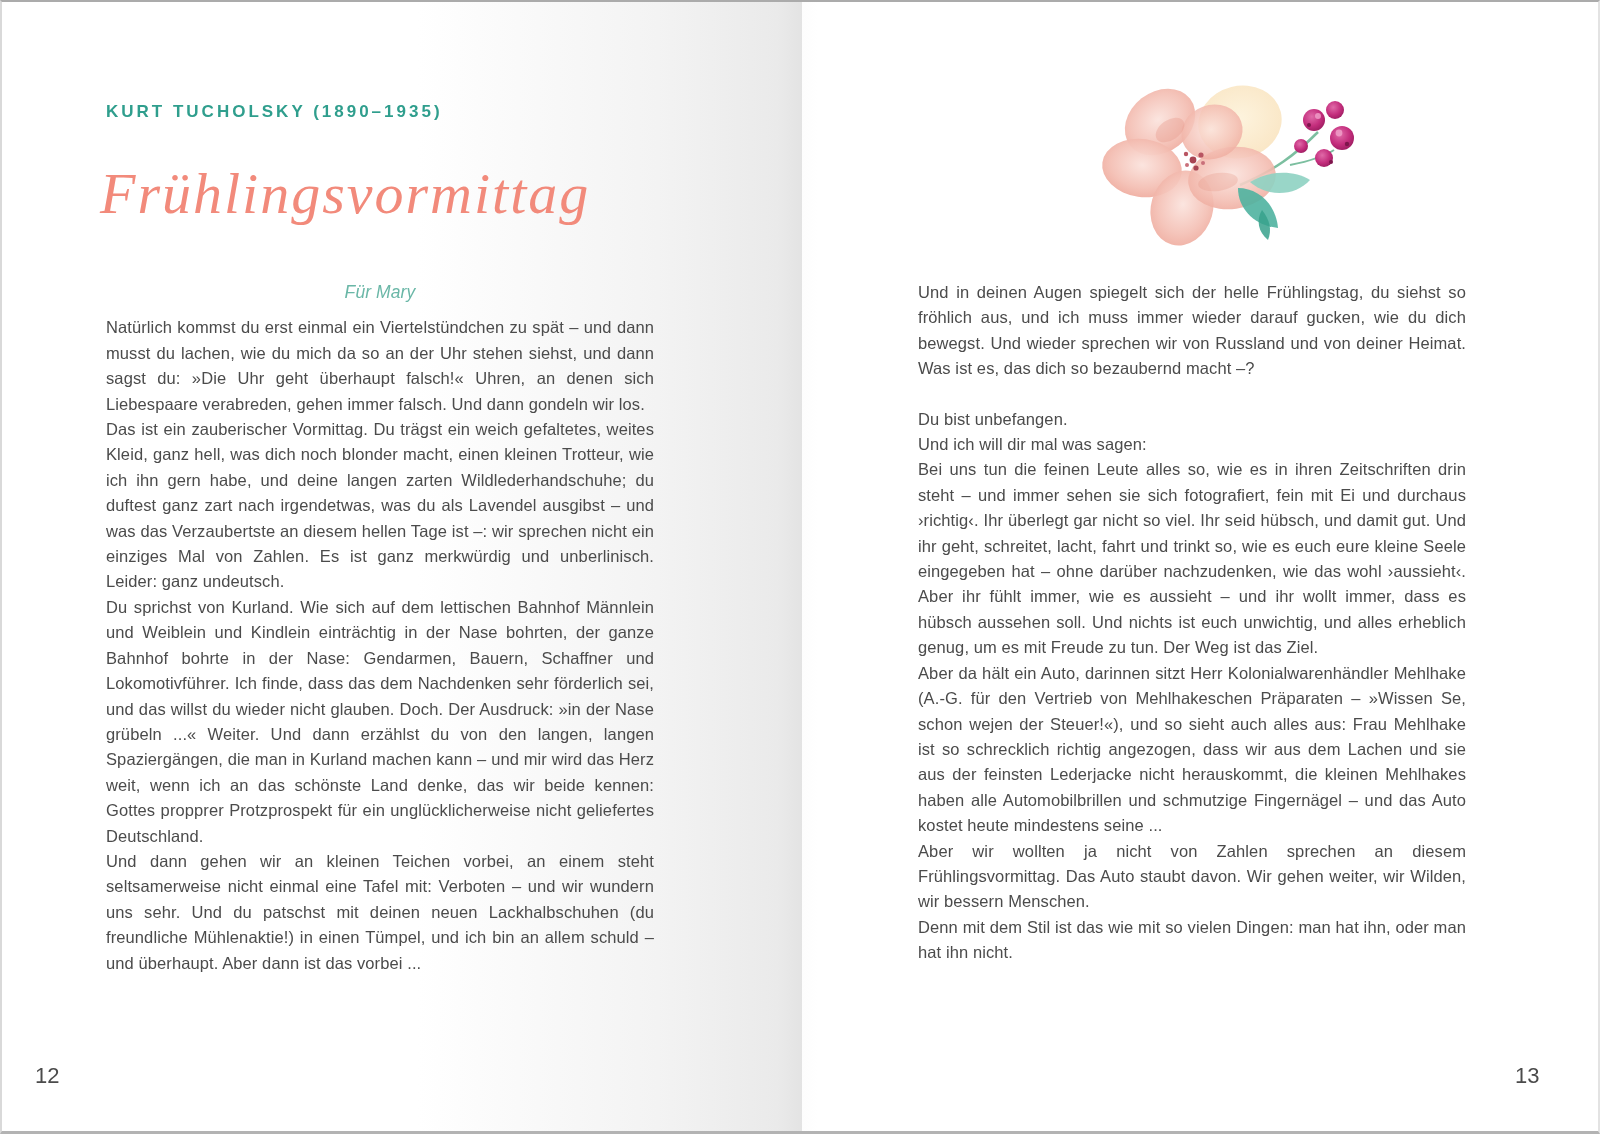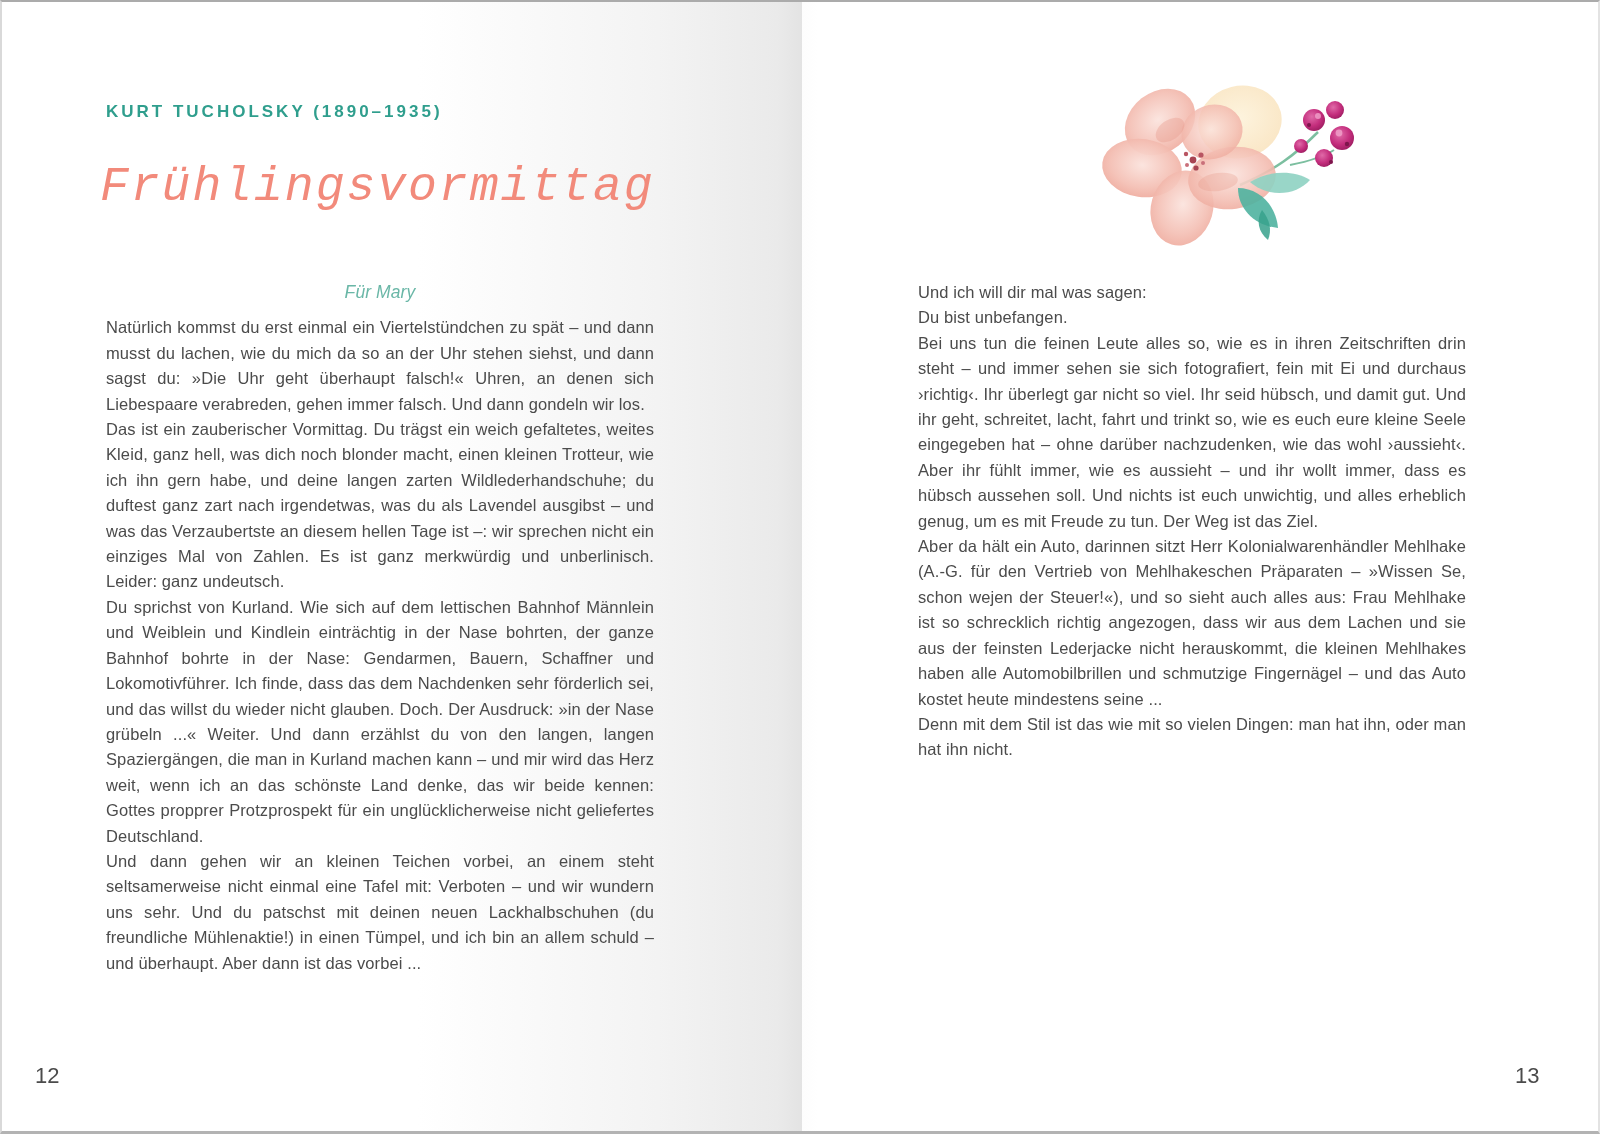--- a/index.html
+++ b/index.html
@@ -30,9 +30,9 @@
   }
   .title-script{
     position:absolute;left:98px;top:158px;width:560px;
-    font-family:Liberation Mono, monospace;
+    font-family:Liberation Serif, serif;
     font-style:italic;font-weight:400;
-    font-size:48px;letter-spacing:2px;
+    font-size:58px;letter-spacing:2px;
     color:#f28a7b;
     white-space:nowrap;
   }

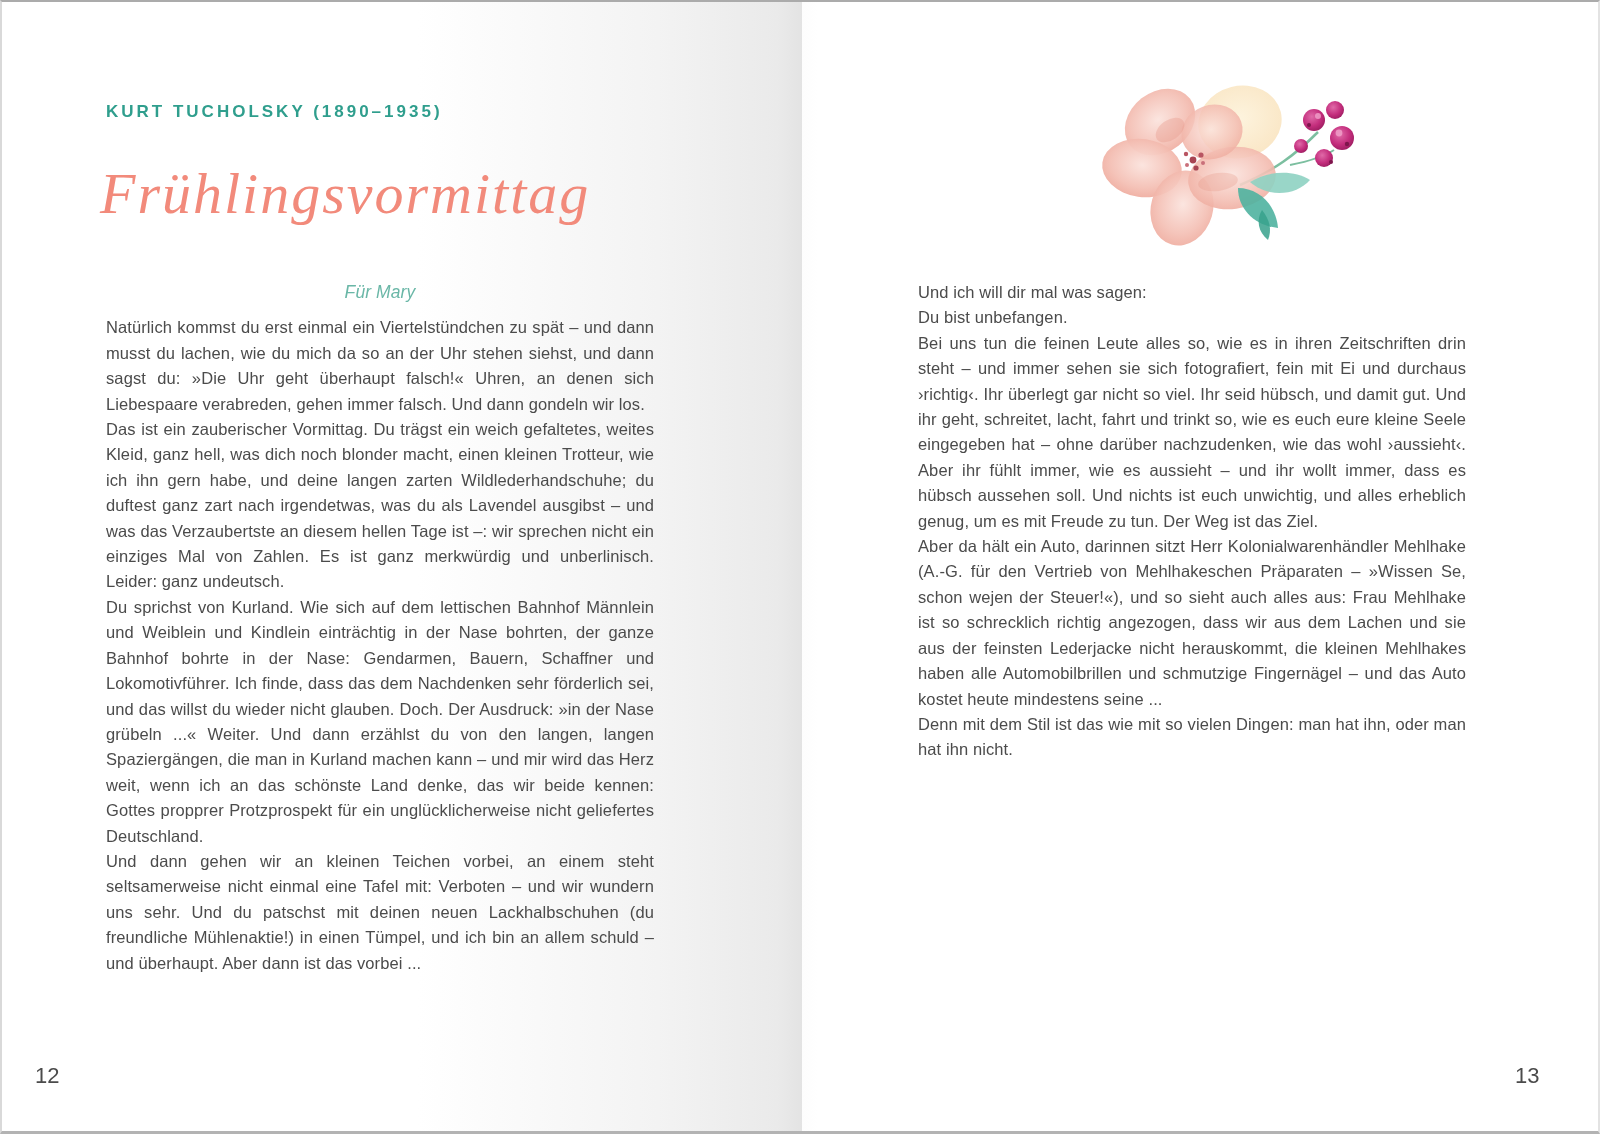--- a/index.html
+++ b/index.html
@@ -146,6 +146,7 @@
   </svg>
 
   <div class="text-col text-col-right">
+    <p class="para" style="margin-top:0;">Und in deinen Augen spiegelt sich der helle Frühlingstag, du siehst so fröhlich aus, und ich muss immer wieder darauf gucken, wie du dich bewegst. Und wieder sprechen wir von Russland und von deiner Heimat. Was ist es, das dich so bezaubernd macht –?</p>
     <p class="para line">Und ich will dir mal was sagen:</p>
     <p class="para line gap-before">Du bist unbefangen.</p>
     <p class="para" style="margin-top:0;">Bei uns tun die feinen Leute alles so, wie es in ihren Zeitschriften drin steht – und immer sehen sie sich fotografiert, fein mit Ei und durchaus ›richtig‹. Ihr überlegt gar nicht so viel. Ihr seid hübsch, und damit gut. Und ihr geht, schreitet, lacht, fahrt und trinkt so, wie es euch eure kleine Seele eingegeben hat – ohne darüber nachzudenken, wie das wohl ›aussieht‹. Aber ihr fühlt immer, wie es aussieht – und ihr wollt immer, dass es hübsch aussehen soll. Und nichts ist euch unwichtig, und alles erheblich genug, um es mit Freude zu tun. Der Weg ist das Ziel.</p>

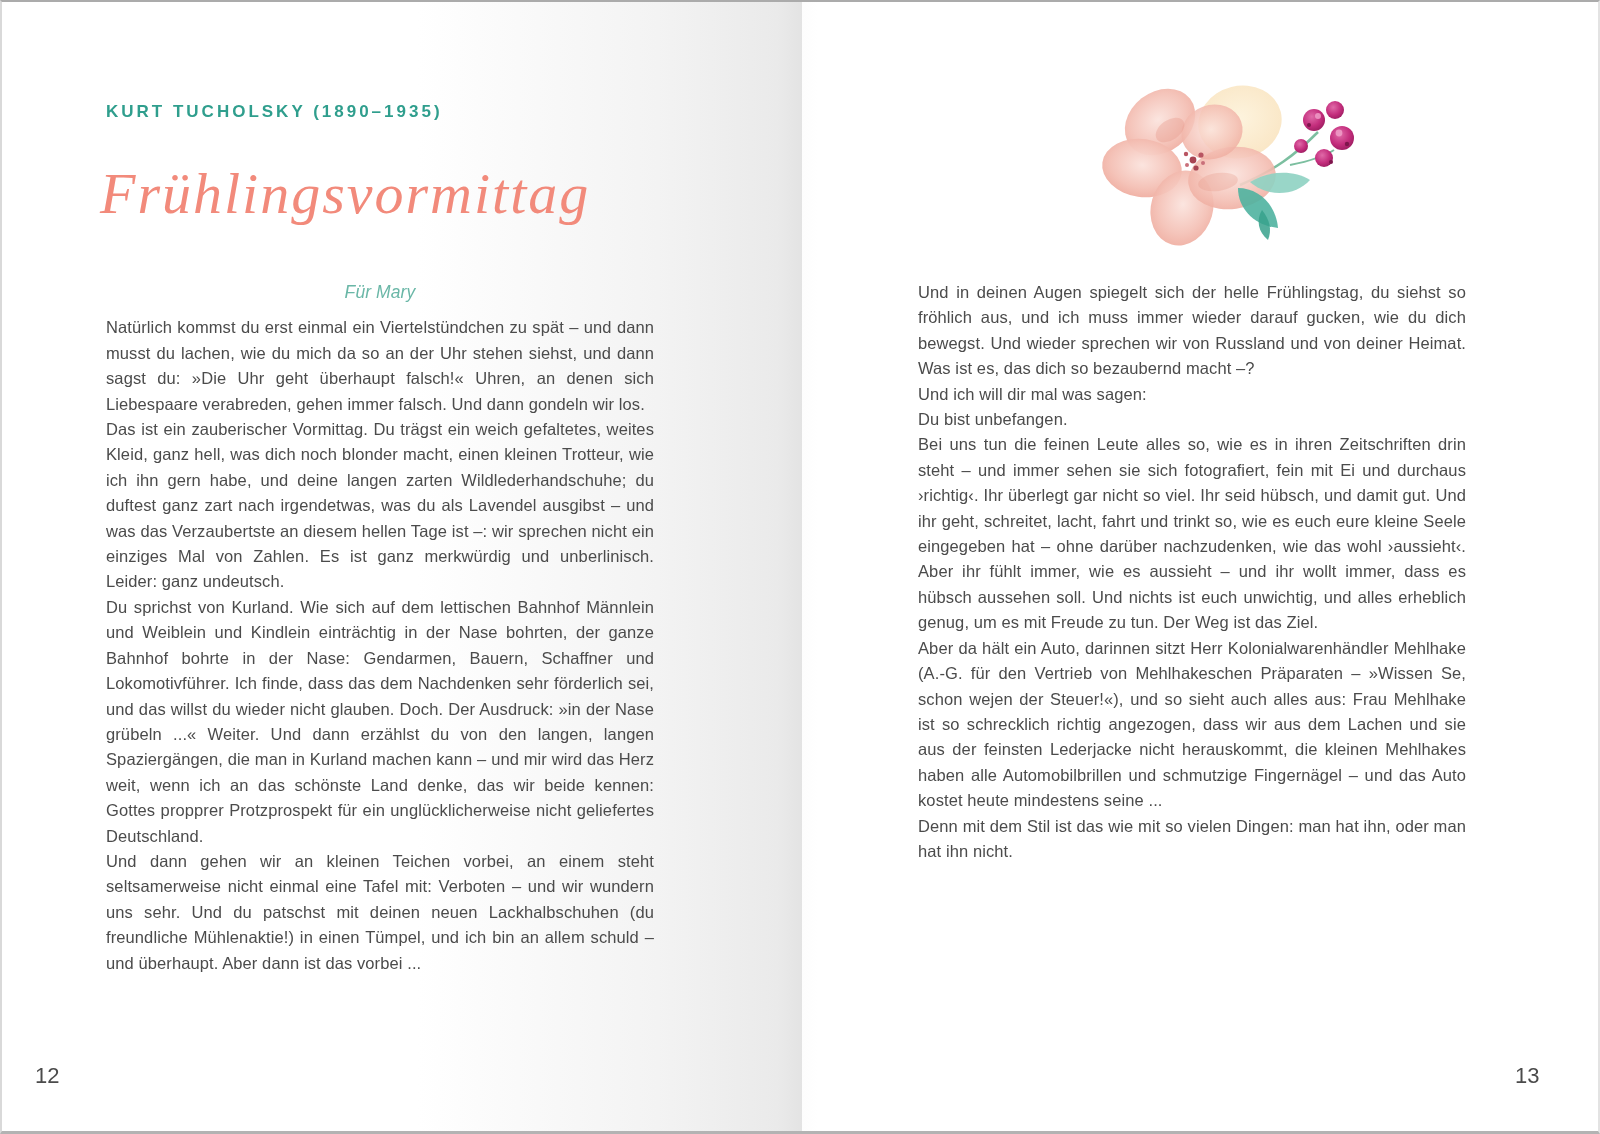--- a/index.html
+++ b/index.html
@@ -147,8 +147,8 @@
 
   <div class="text-col text-col-right">
     <p class="para" style="margin-top:0;">Und in deinen Augen spiegelt sich der helle Frühlingstag, du siehst so fröhlich aus, und ich muss immer wieder darauf gucken, wie du dich bewegst. Und wieder sprechen wir von Russland und von deiner Heimat. Was ist es, das dich so bezaubernd macht –?</p>
+    <p class="para line gap-before">Du bist unbefangen.</p>
     <p class="para line">Und ich will dir mal was sagen:</p>
-    <p class="para line gap-before">Du bist unbefangen.</p>
     <p class="para" style="margin-top:0;">Bei uns tun die feinen Leute alles so, wie es in ihren Zeitschriften drin steht – und immer sehen sie sich fotografiert, fein mit Ei und durchaus ›richtig‹. Ihr überlegt gar nicht so viel. Ihr seid hübsch, und damit gut. Und ihr geht, schreitet, lacht, fahrt und trinkt so, wie es euch eure kleine Seele eingegeben hat – ohne darüber nachzudenken, wie das wohl ›aussieht‹. Aber ihr fühlt immer, wie es aussieht – und ihr wollt immer, dass es hübsch aussehen soll. Und nichts ist euch unwichtig, und alles erheblich genug, um es mit Freude zu tun. Der Weg ist das Ziel.</p>
     <p class="para">Aber da hält ein Auto, darinnen sitzt Herr Kolonialwarenhändler Mehlhake (A.-G. für den Vertrieb von Mehlhakeschen Präparaten – »Wissen Se, schon wejen der Steuer!«), und so sieht auch alles aus: Frau Mehlhake ist so schrecklich richtig angezogen, dass wir aus dem Lachen und sie aus der feinsten Lederjacke nicht herauskommt, die kleinen Mehlhakes haben alle Automobilbrillen und schmutzige Fingernägel – und das Auto kostet heute mindestens seine ...</p>
     <p class="para">Denn mit dem Stil ist das wie mit so vielen Dingen: man hat ihn, oder man hat ihn nicht.</p>

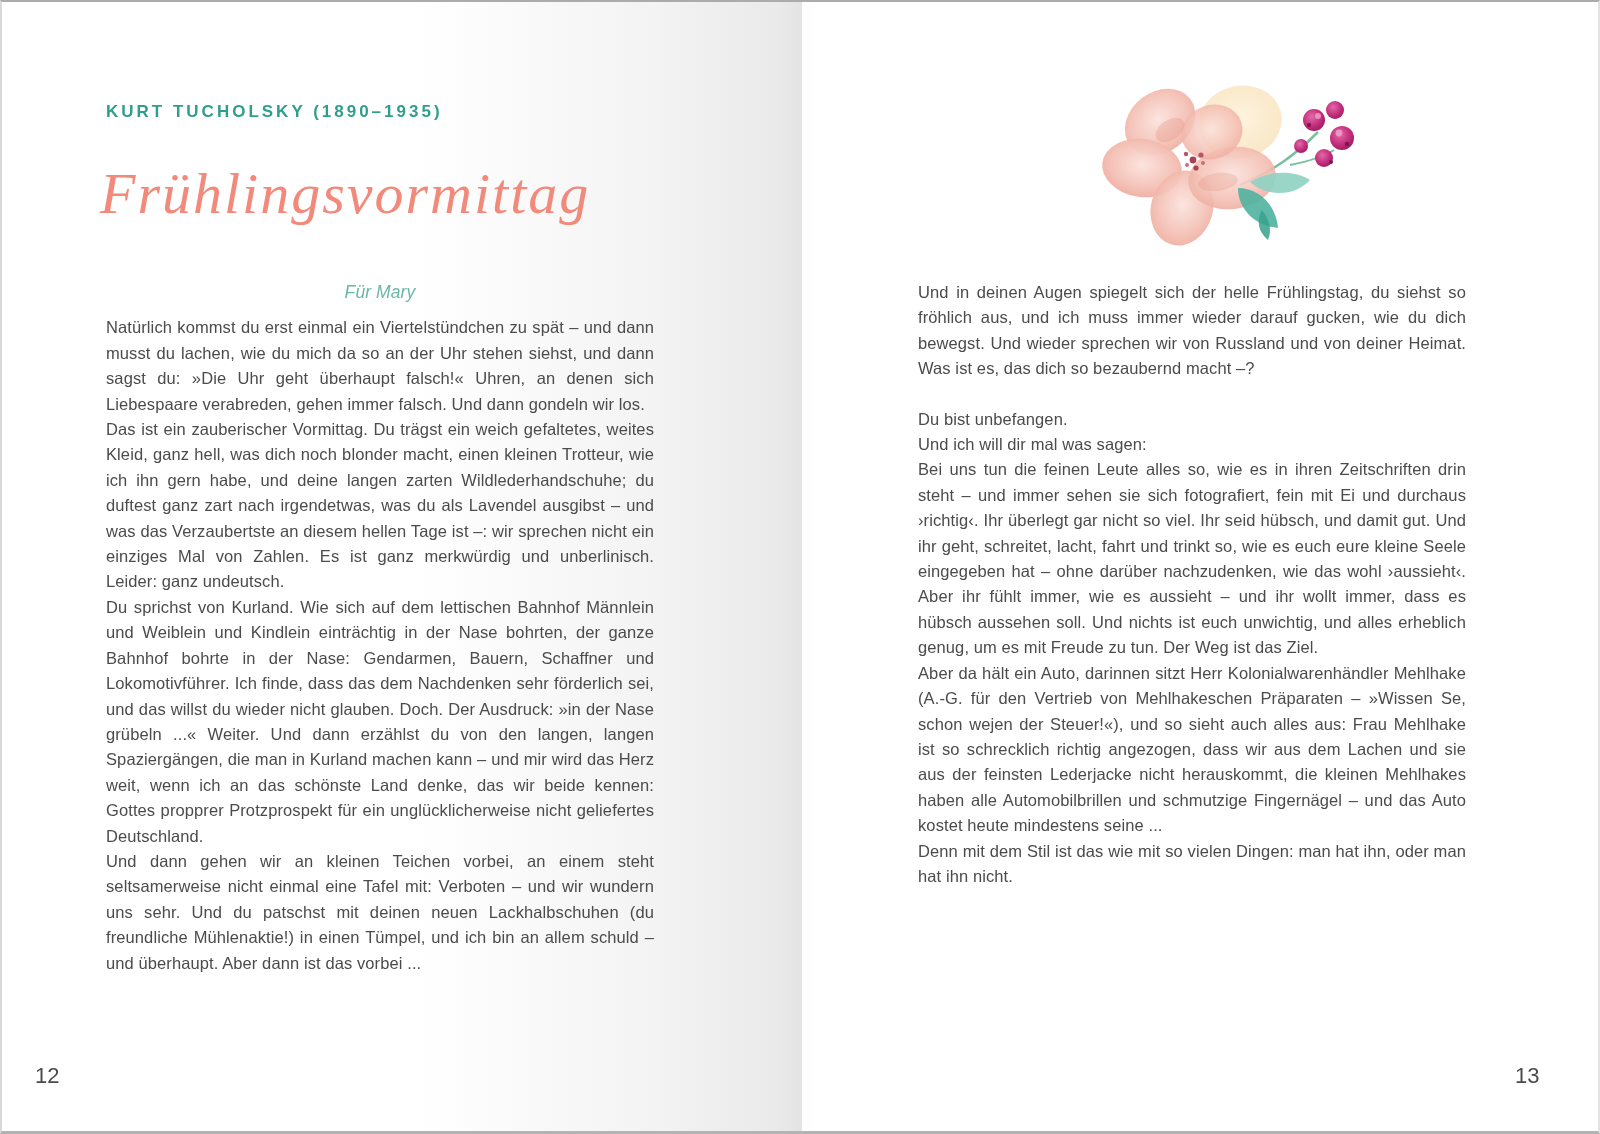--- a/index.html
+++ b/index.html
@@ -151,6 +151,7 @@
     <p class="para line">Und ich will dir mal was sagen:</p>
     <p class="para" style="margin-top:0;">Bei uns tun die feinen Leute alles so, wie es in ihren Zeitschriften drin steht – und immer sehen sie sich fotografiert, fein mit Ei und durchaus ›richtig‹. Ihr überlegt gar nicht so viel. Ihr seid hübsch, und damit gut. Und ihr geht, schreitet, lacht, fahrt und trinkt so, wie es euch eure kleine Seele eingegeben hat – ohne darüber nachzudenken, wie das wohl ›aussieht‹. Aber ihr fühlt immer, wie es aussieht – und ihr wollt immer, dass es hübsch aussehen soll. Und nichts ist euch unwichtig, und alles erheblich genug, um es mit Freude zu tun. Der Weg ist das Ziel.</p>
     <p class="para">Aber da hält ein Auto, darinnen sitzt Herr Kolonialwarenhändler Mehlhake (A.-G. für den Vertrieb von Mehlhakeschen Präparaten – »Wissen Se, schon wejen der Steuer!«), und so sieht auch alles aus: Frau Mehlhake ist so schrecklich richtig angezogen, dass wir aus dem Lachen und sie aus der feinsten Lederjacke nicht herauskommt, die kleinen Mehlhakes haben alle Automobilbrillen und schmutzige Fingernägel – und das Auto kostet heute mindestens seine ...</p>
+    <p class="para">Aber wir wollten ja nicht von Zahlen sprechen an diesem Frühlingsvormittag. Das Auto staubt davon. Wir gehen weiter, wir Wilden, wir bessern Menschen.</p>
     <p class="para">Denn mit dem Stil ist das wie mit so vielen Dingen: man hat ihn, oder man hat ihn nicht.</p>
   </div>
 

